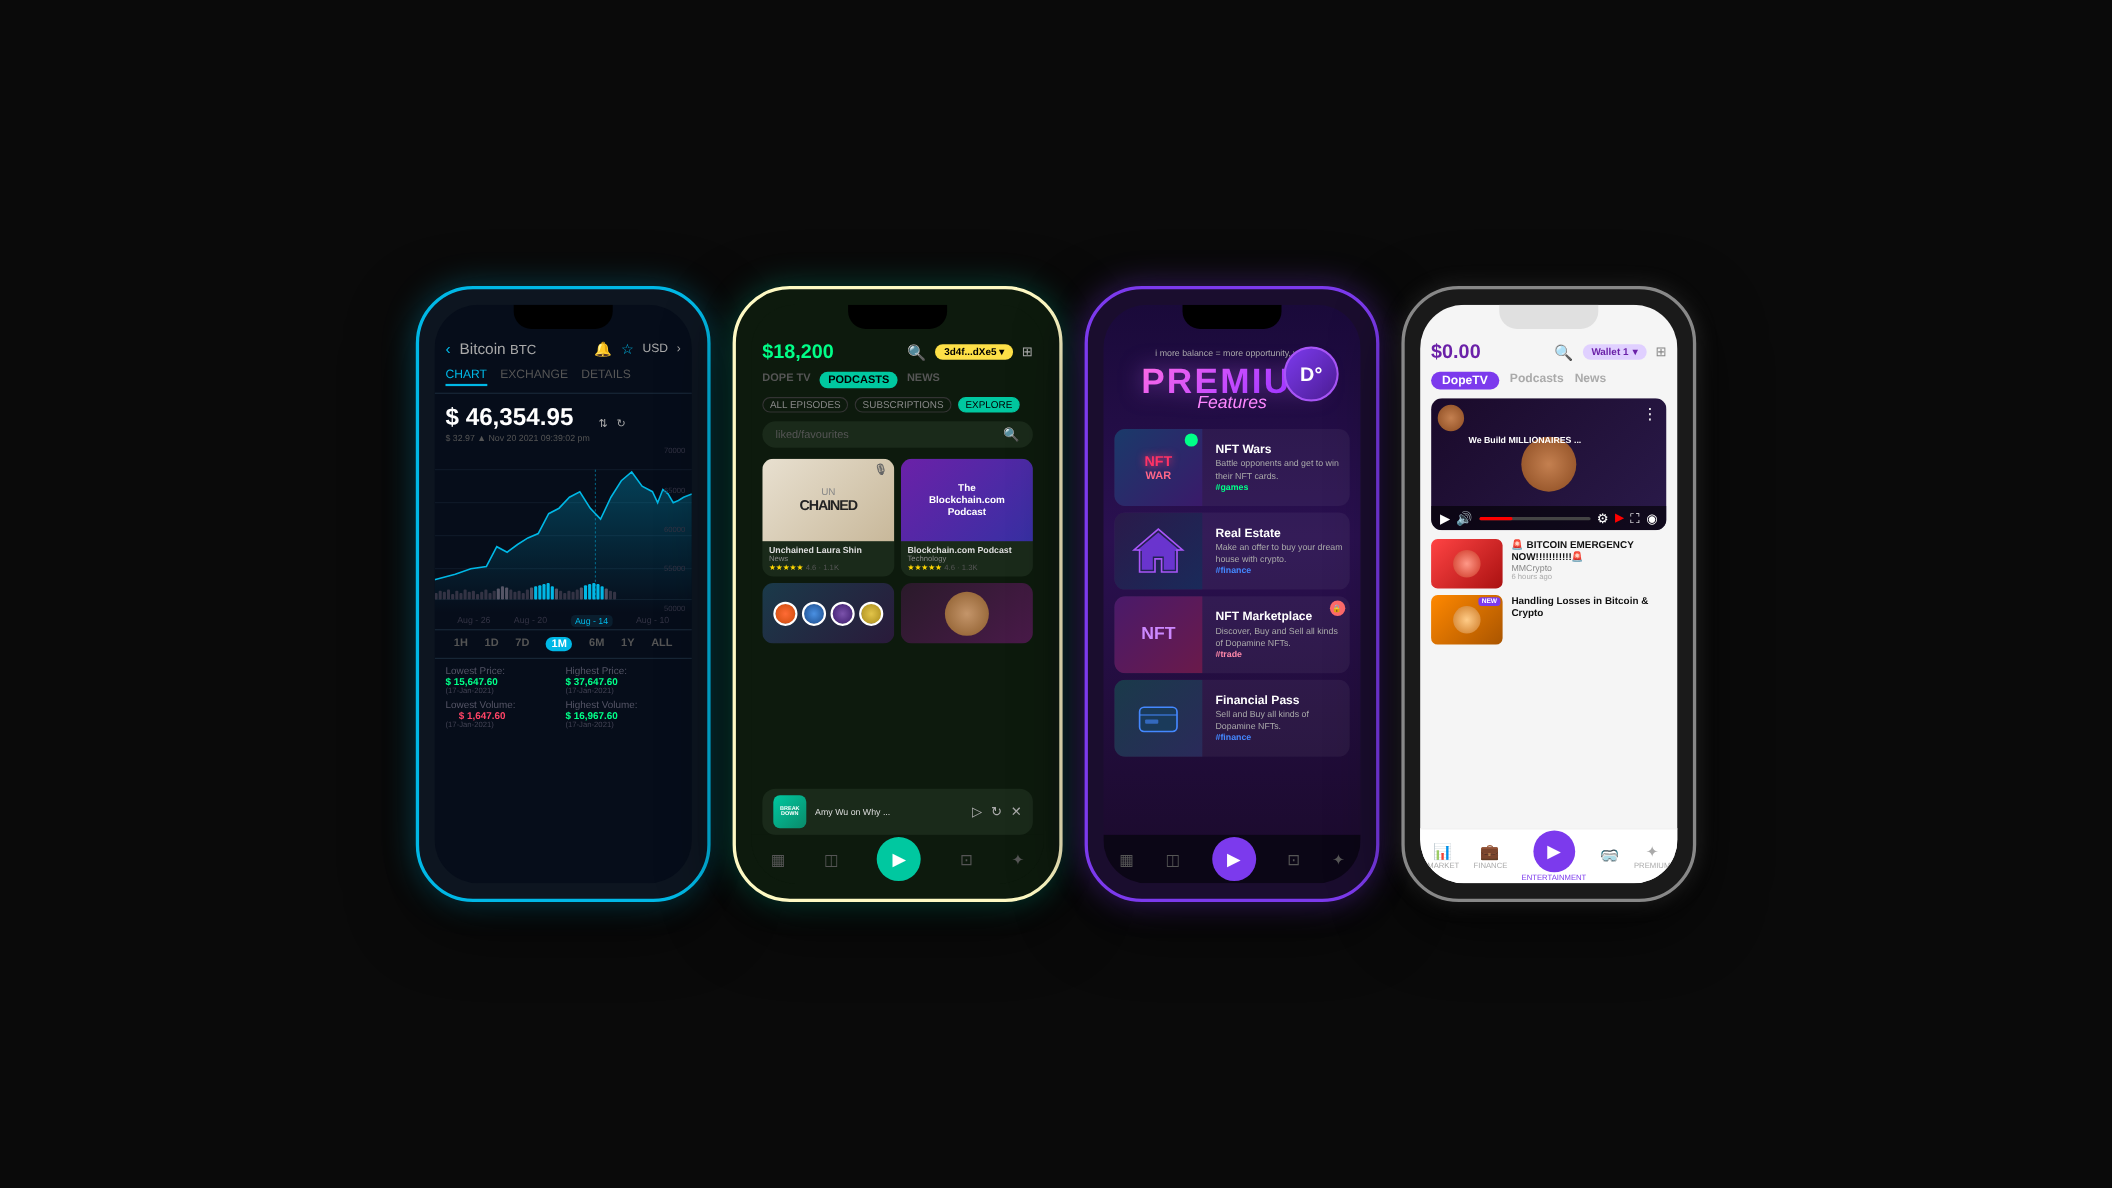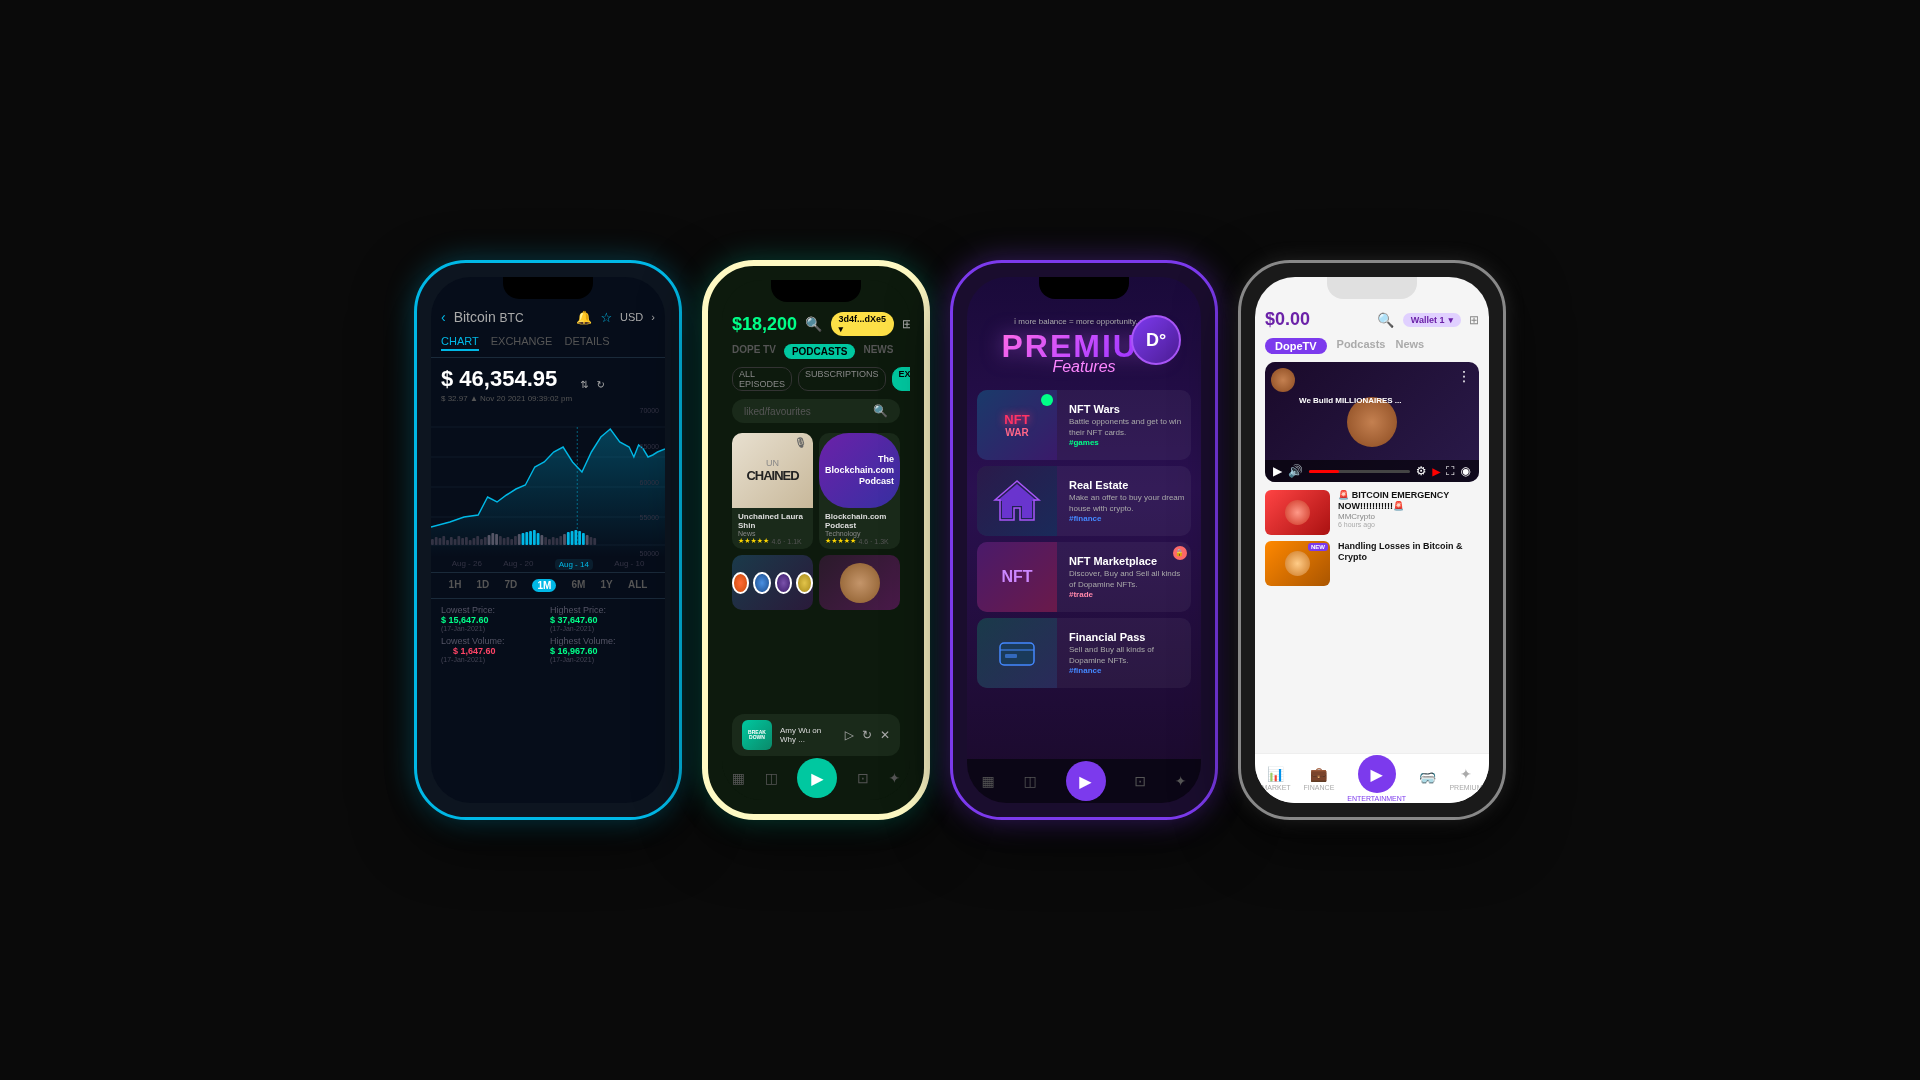--- a/index.html
+++ b/index.html
@@ -33,7 +33,7 @@
       background: #0d0d1a;
     }
     .phone-1 { width: 268px; height: 560px; background: #0d1520; border: 3px solid #00b8e6; }
-    .phone-2 { width: 228px; height: 560px; background: #0d1a0d; border: 6px solid #fef9c3; }
+    .phone-2 { width: 300px; height: 560px; background: #0d1a0d; border: 3px solid #fef9c3; }
     .phone-3 { width: 268px; height: 560px; background: #1a0d2e; border: 3px solid #7c3aed; }
     .phone-4 { width: 268px; height: 560px; background: #1a1a1a; border: 3px solid #888; }
 

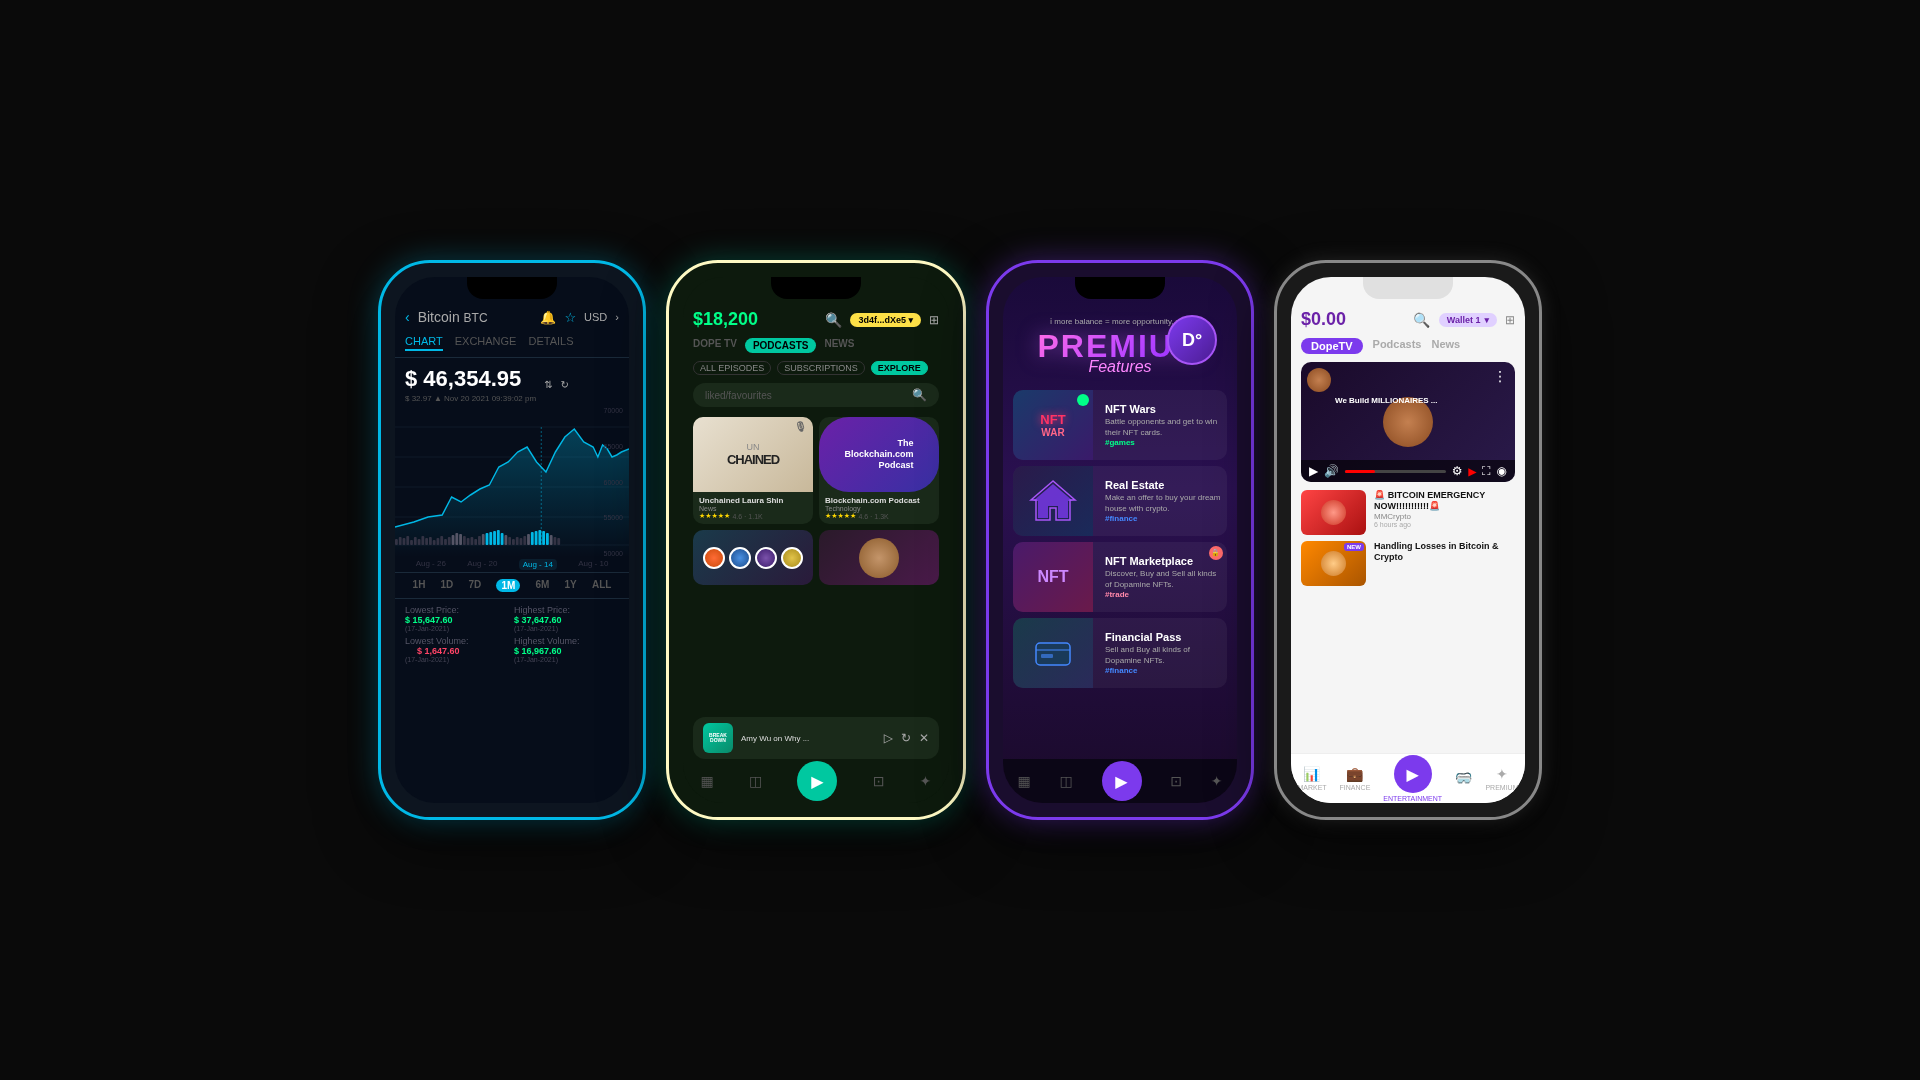--- a/index.html
+++ b/index.html
@@ -187,7 +187,7 @@
       gap: 6px;
     }
     .p2-ep-tab { color: #888; font-size: 9px; border: 1px solid #333; border-radius: 10px; padding: 1px 6px; }
-    .p2-ep-tab.active { background: #00c8a0; color: #000; border-color: #00c8a0; font-weight: bold; }
+    .p2-ep-tab.active { background: #00c8a0; color: #000; border-color: #00c8a0; }
 
     .p2-search-bar {
       margin: 4px 10px;

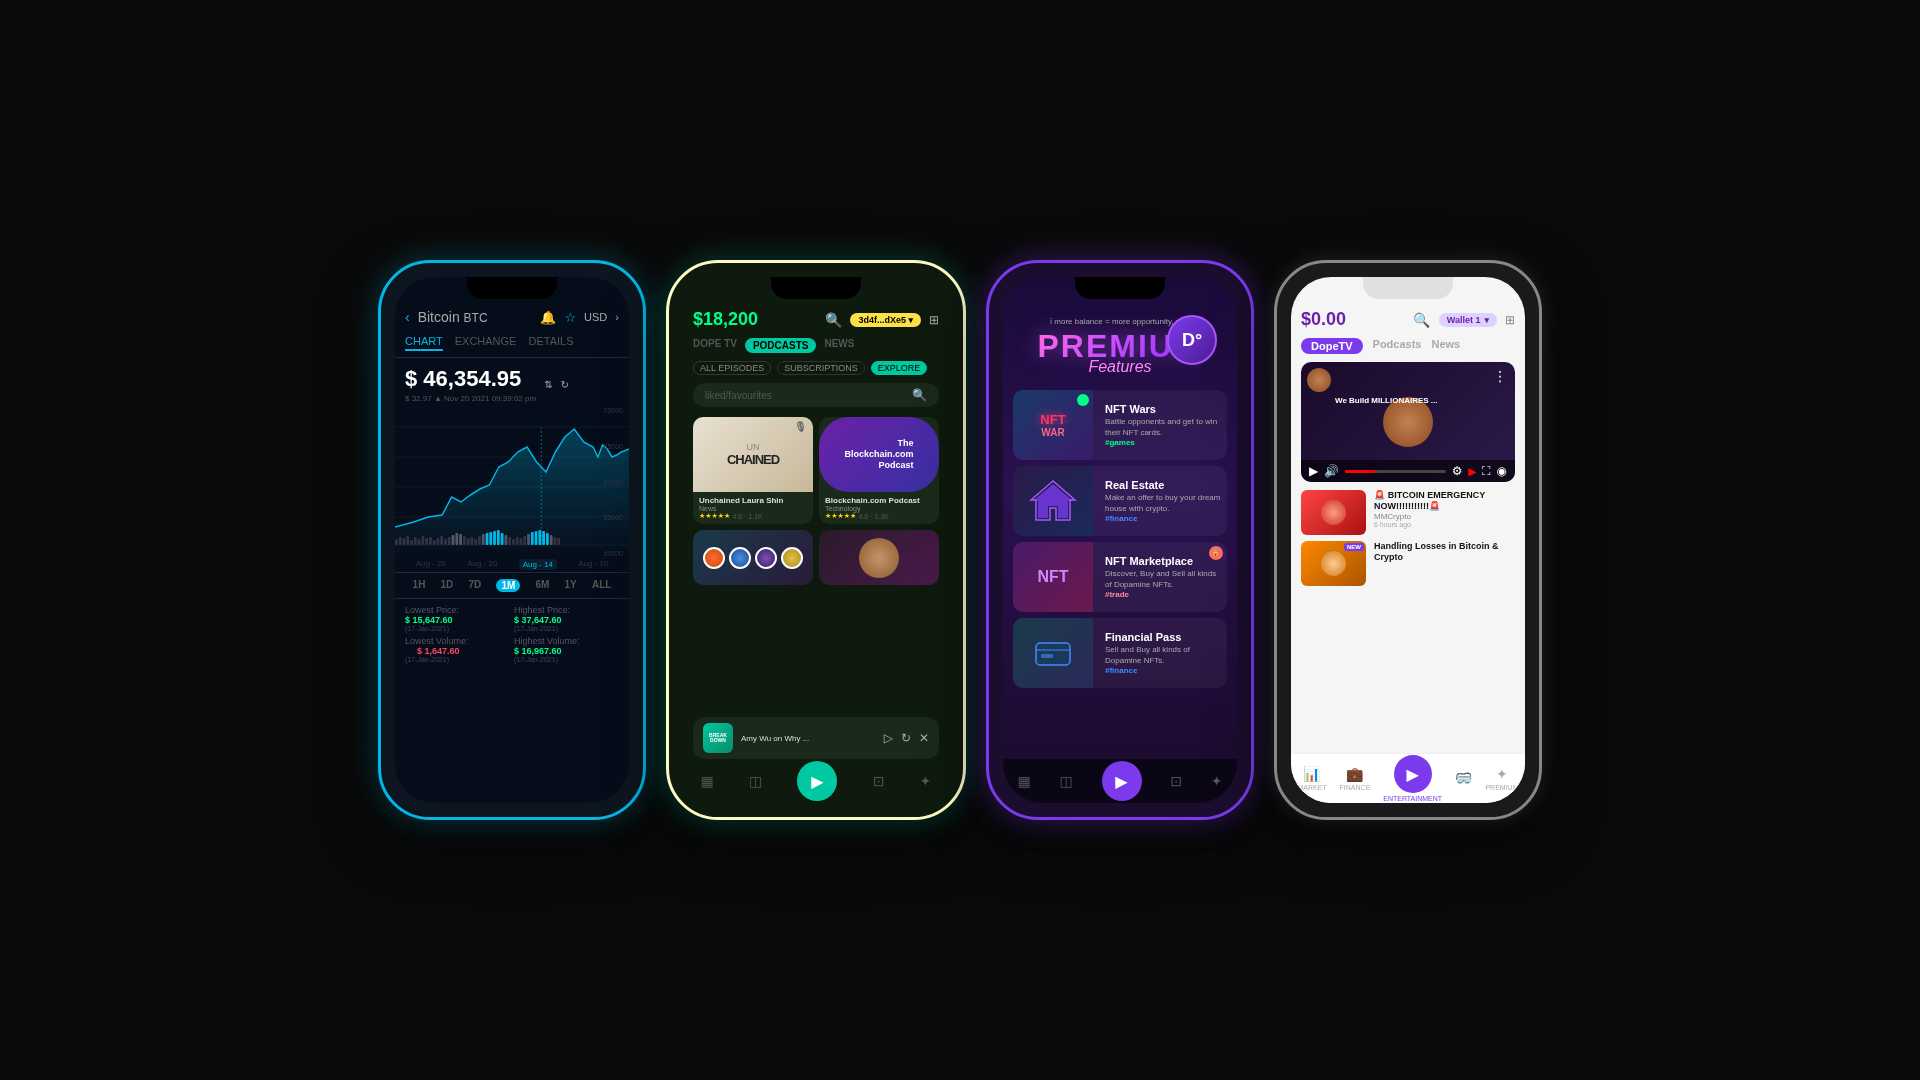--- a/index.html
+++ b/index.html
@@ -238,9 +238,8 @@
       background: linear-gradient(135deg, #6b21a8 0%, #3730a3 100%);
       color: #fff;
       flex-direction: column;
-      text-align: right;
+      text-align: center;
       padding: 23px;
-      border-radius: 30px;
     }
     .p2-blockchain-title { font-size: 9px; font-weight: 700; line-height: 1.2; }
     .p2-podcast-info { padding: 4px 6px; }

